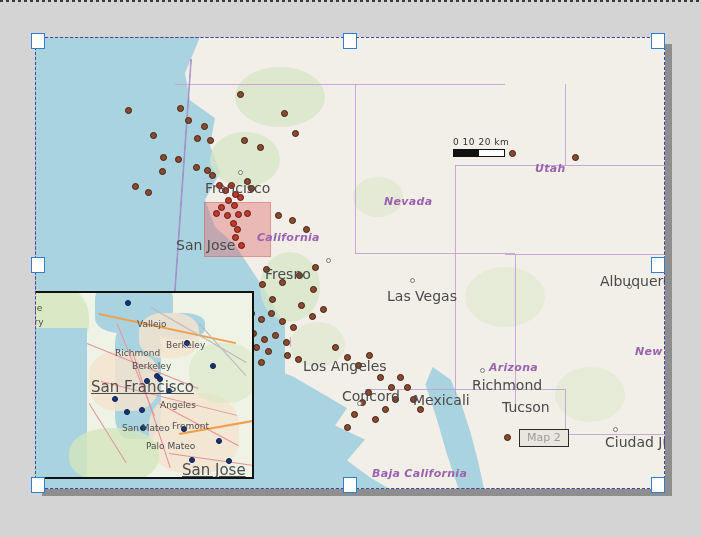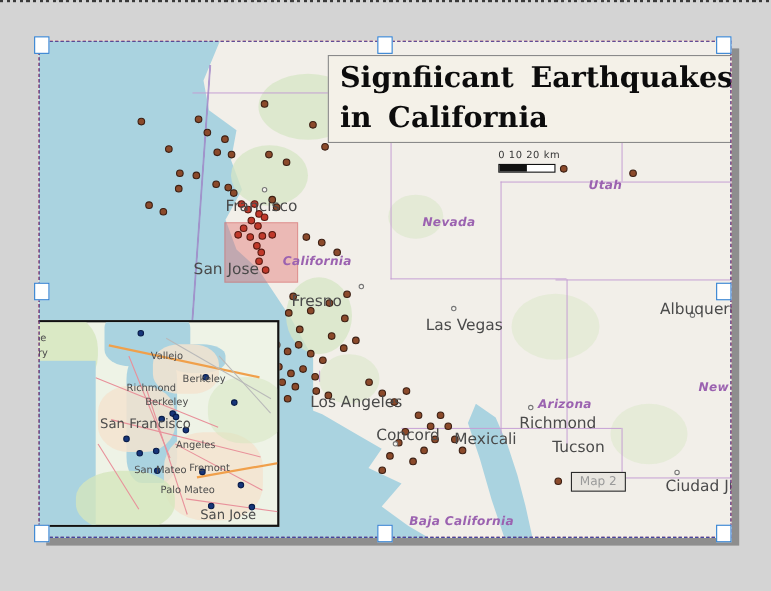--- a/index.html
+++ b/index.html
@@ -372,9 +372,6 @@
 
       <div class="map-tag">Map 2</div>
 
-      <div class="title-box">
-        <div class="title-text">Signfiicant Earthquakes in California</div>
-      </div>
 
       <div class="inset">
         <div class="inset-green" style="left:-10px;top:-8px;width:70px;height:70px;"></div>

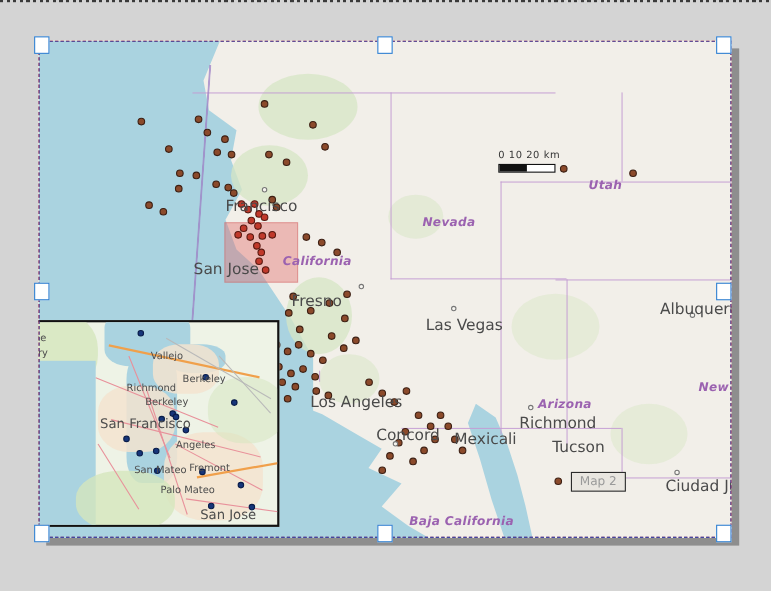--- a/index.html
+++ b/index.html
@@ -354,7 +354,7 @@
           <div class="city-label" style="left: 141px; top: 200px;">San Jose</div>
           <div class="city-label" style="left: 230px; top: 229px;">Fresno</div>
           <div class="city-label" style="left: 352px; top: 251px;">Las Vegas</div>
-          <div class="city-label" style="left: 247px; top: 321px;">Los Angeles</div>
+          <div class="city-label" style="left: 268px; top: 321px;">Los Angeles</div>
           <div class="city-label" style="left: 307px; top: 351px;">Concord</div>
           <div class="city-label" style="left: 378px; top: 355px;">Mexicali</div>
           <div class="city-label" style="left: 437px; top: 340px;">Richmond</div>

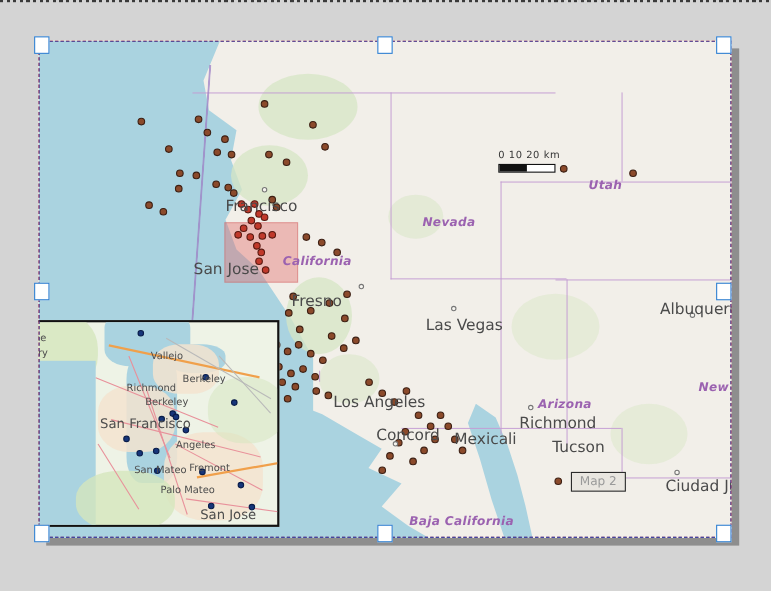--- a/index.html
+++ b/index.html
@@ -158,7 +158,7 @@
     position: absolute; color: #4d4d4d; font-size: 9px;
     font-family: "DejaVu Sans", sans-serif; white-space: nowrap;
   }
-  .inset-label.big { font-size: 12px; }
+  .inset-label.big { font-size: 15px; text-decoration: underline; }
   .inset-quake {
     position: absolute; width: 6px; height: 6px; border-radius: 50%;
     background: #16357a; border: 1px solid #0a1d4a;

